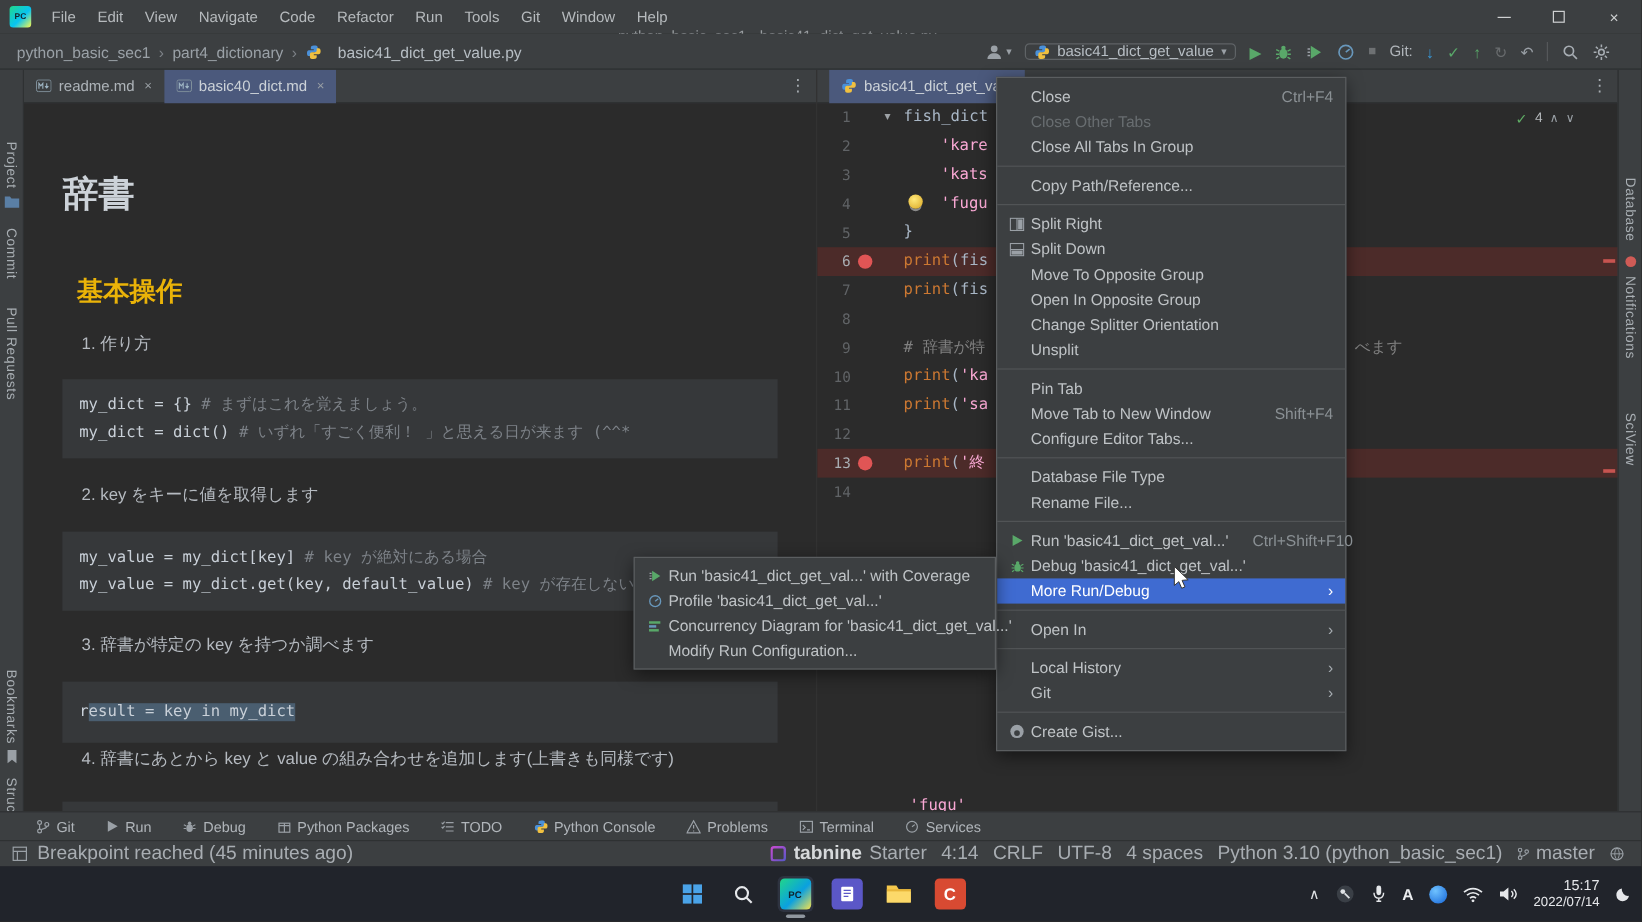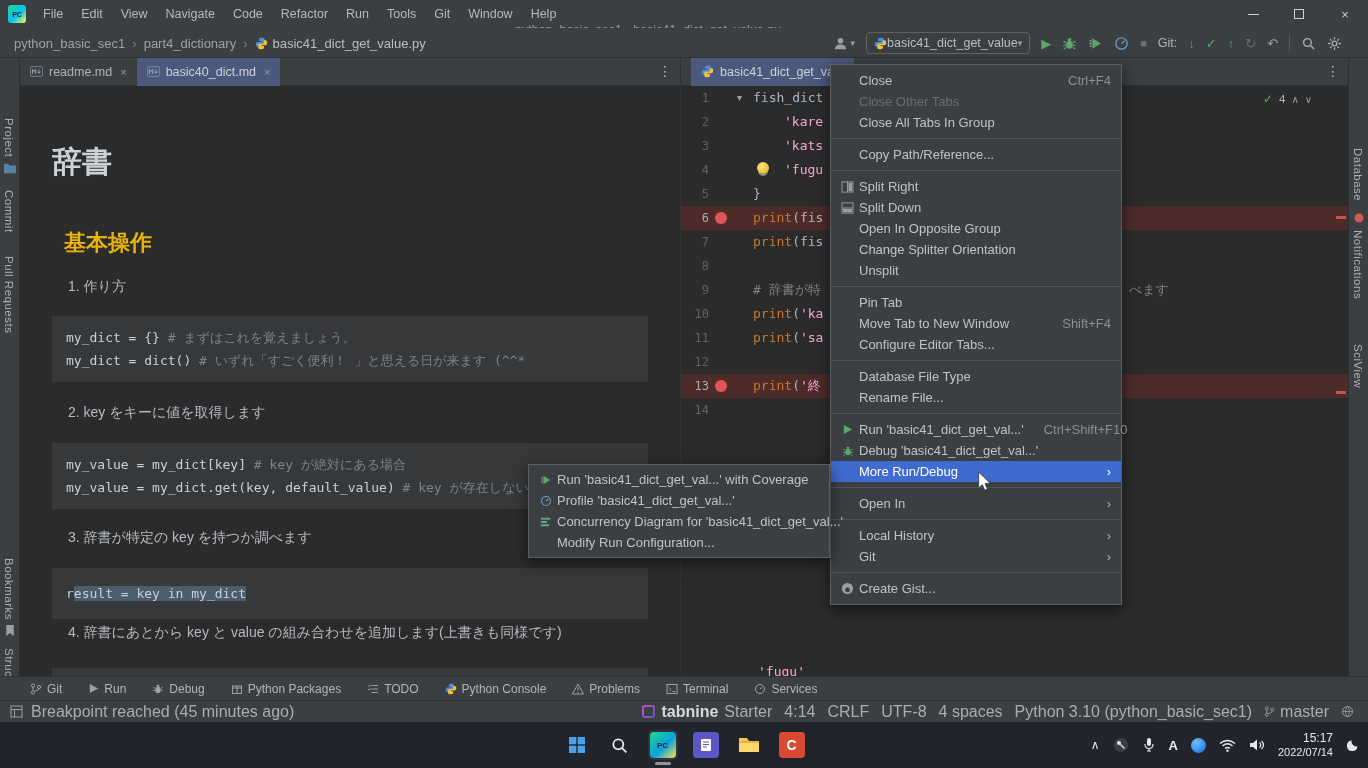--- a/index.html
+++ b/index.html
@@ -24,7 +24,7 @@
 .toolbar{left:0;top:28px;width:1368px;height:30px;background:#3c3f41;border-bottom:1px solid #2e3132;z-index:5}
 .crumbs{position:absolute;left:14px;top:0;height:30px;display:flex;align-items:center;font-size:13px;color:#9aa1a7}
 .crumb-sep{color:#7d8287;margin:0 7px}
-.crumb-file{color:#b7bec4;display:flex;align-items:center;gap:5px}
+.crumb-file{color:#b7bec4;display:flex;align-items:center;gap:14px}
 .tb-right{position:absolute;right:26px;top:0;height:30px;display:flex;align-items:center;gap:11px}
 .runcfg{display:flex;align-items:center;border:1px solid #5f6366;border-radius:4px;height:22px;padding:0 7px;font-size:12.5px;color:#b7bec4}
 .ticon{font-size:13px;line-height:1}

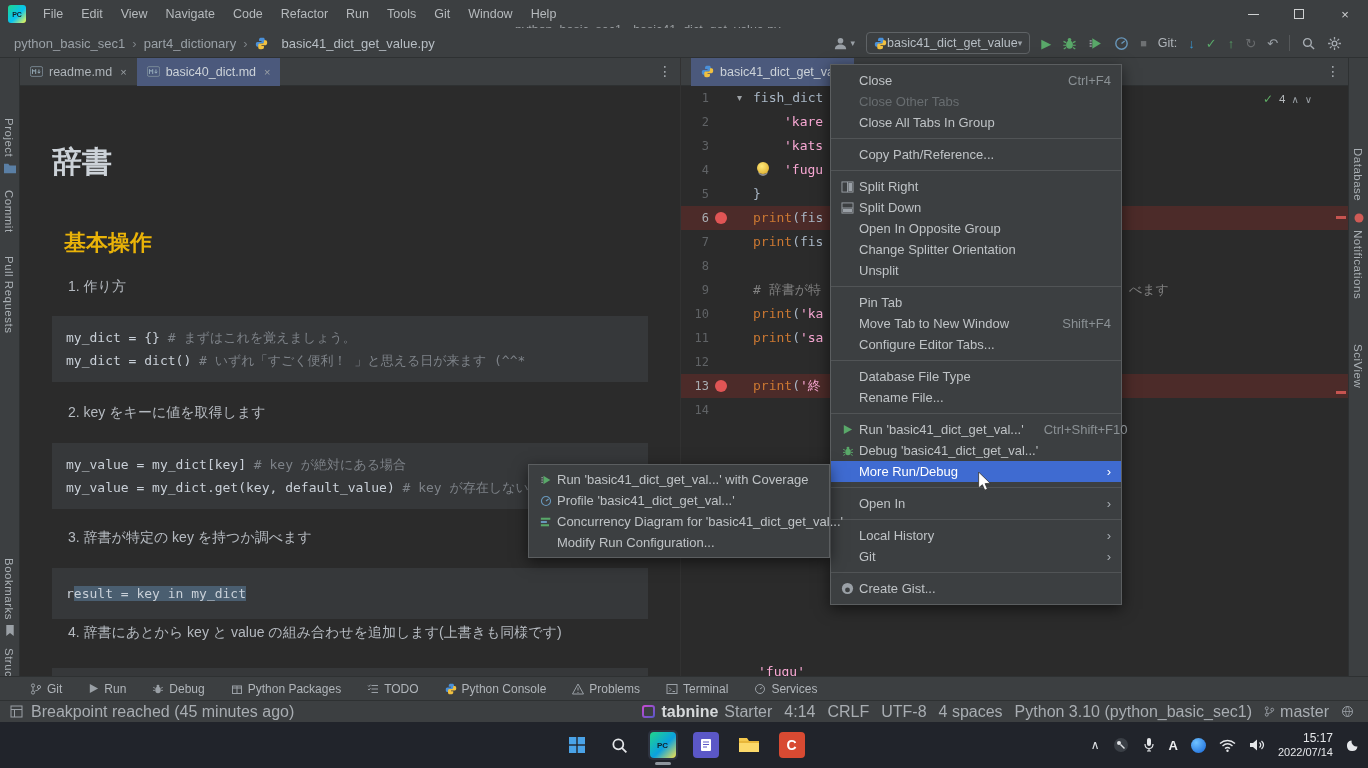--- a/index.html
+++ b/index.html
@@ -26,7 +26,7 @@
 .crumb-sep{color:#7d8287;margin:0 7px}
 .crumb-file{color:#b7bec4;display:flex;align-items:center;gap:14px}
 .tb-right{position:absolute;right:26px;top:0;height:30px;display:flex;align-items:center;gap:11px}
-.runcfg{display:flex;align-items:center;border:1px solid #5f6366;border-radius:4px;height:22px;padding:0 7px;font-size:12.5px;color:#b7bec4}
+.runcfg{display:flex;align-items:center;gap:6px;border:1px solid #5f6366;border-radius:4px;height:14px;padding:0 7px;font-size:12.5px;color:#b7bec4}
 .ticon{font-size:13px;line-height:1}
 .tdiv{width:1px;height:16px;background:#55585a}
 

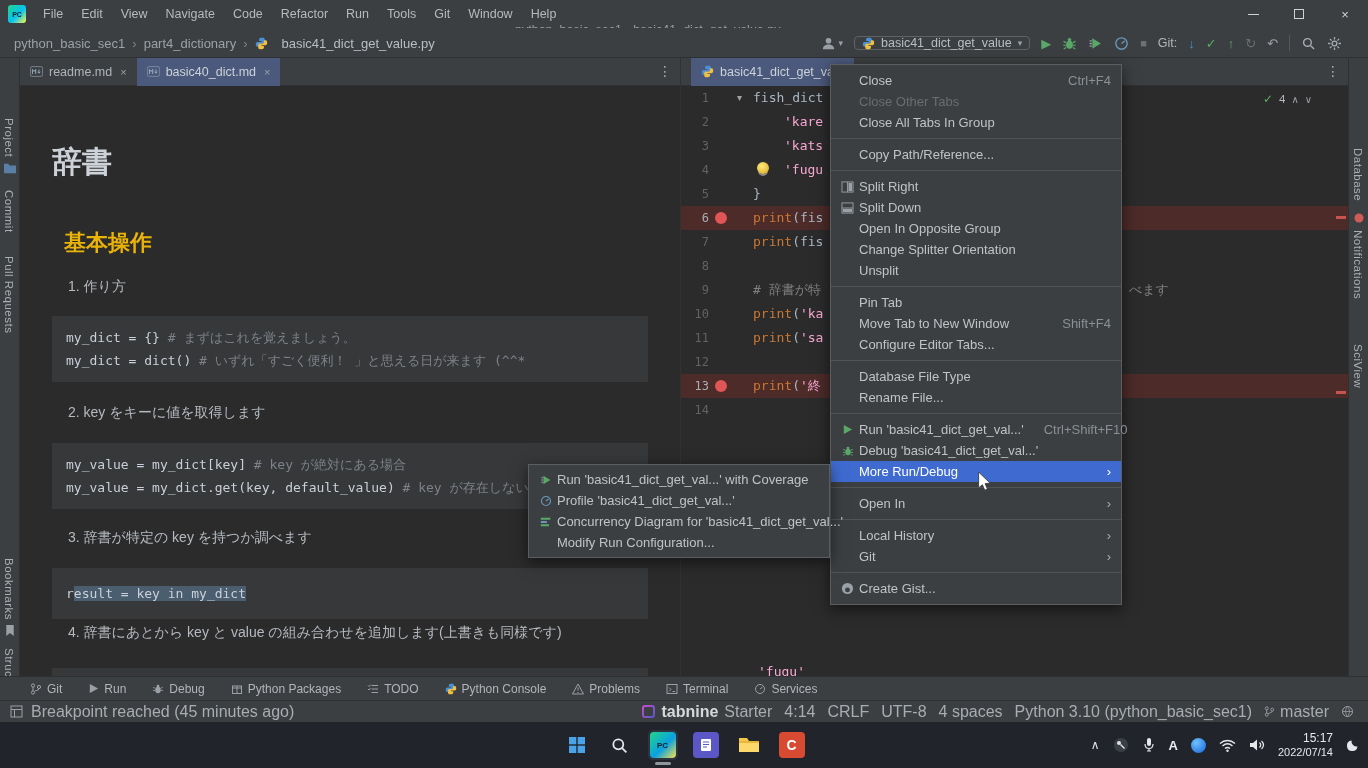--- a/index.html
+++ b/index.html
@@ -375,6 +375,10 @@
       </div>
     <div class="mi">
         <span class="mico"></span>
+        <span class="mlabel">Move To Opposite Group</span>
+      </div>
+    <div class="mi">
+        <span class="mico"></span>
         <span class="mlabel">Open In Opposite Group</span>
       </div>
     <div class="mi">

